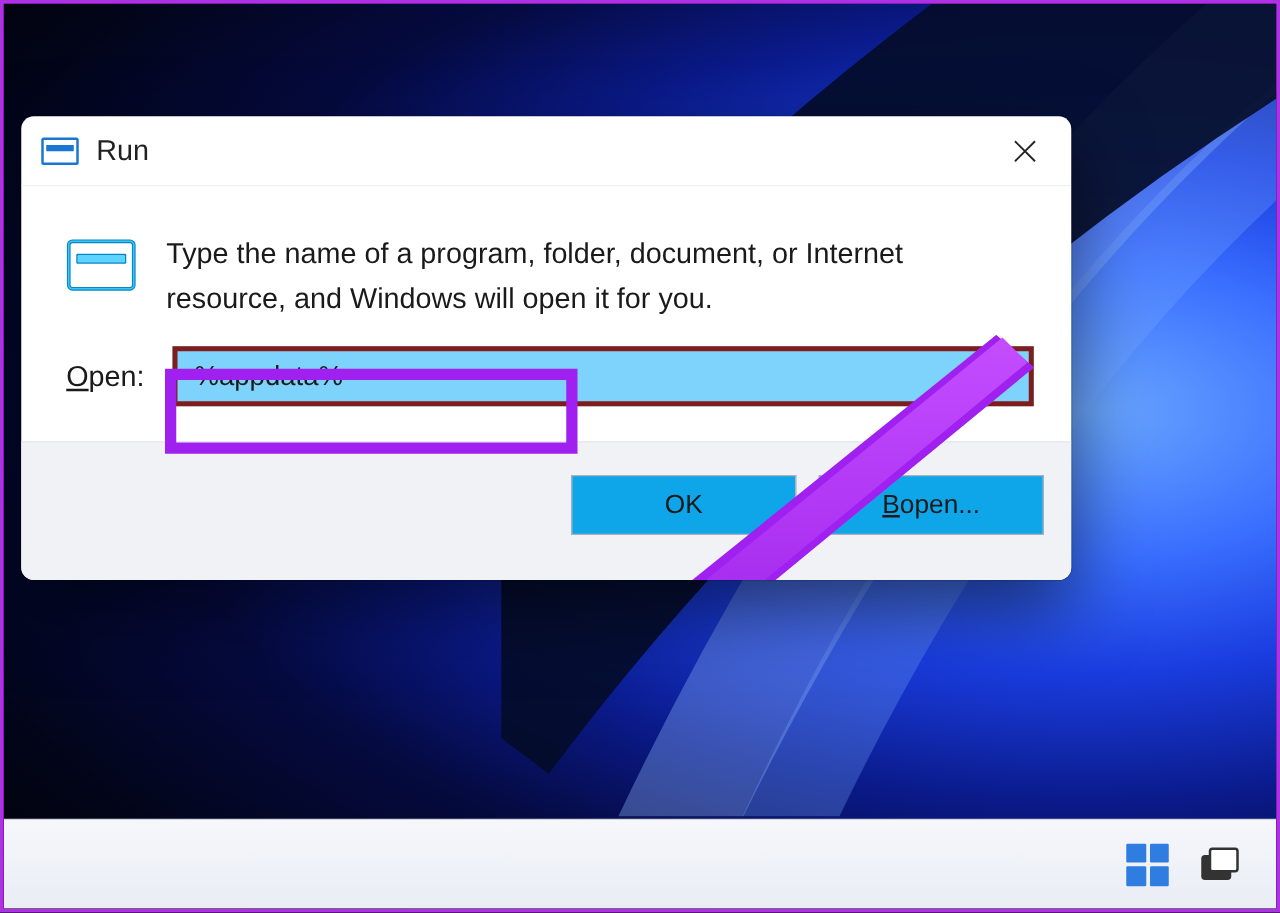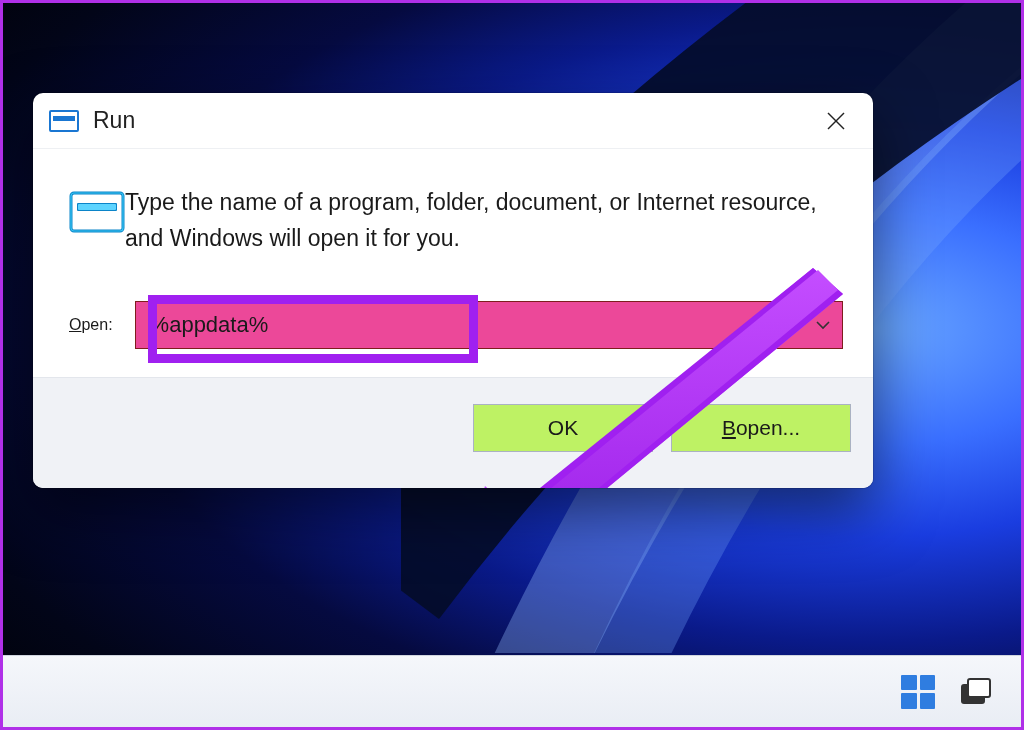--- a/index.html
+++ b/index.html
@@ -80,7 +80,7 @@
     
     .window {
       position: absolute;
-      left: 30px;
+      left: 14px;
       top: 90px;
       width: 840px;
       background: #fff;

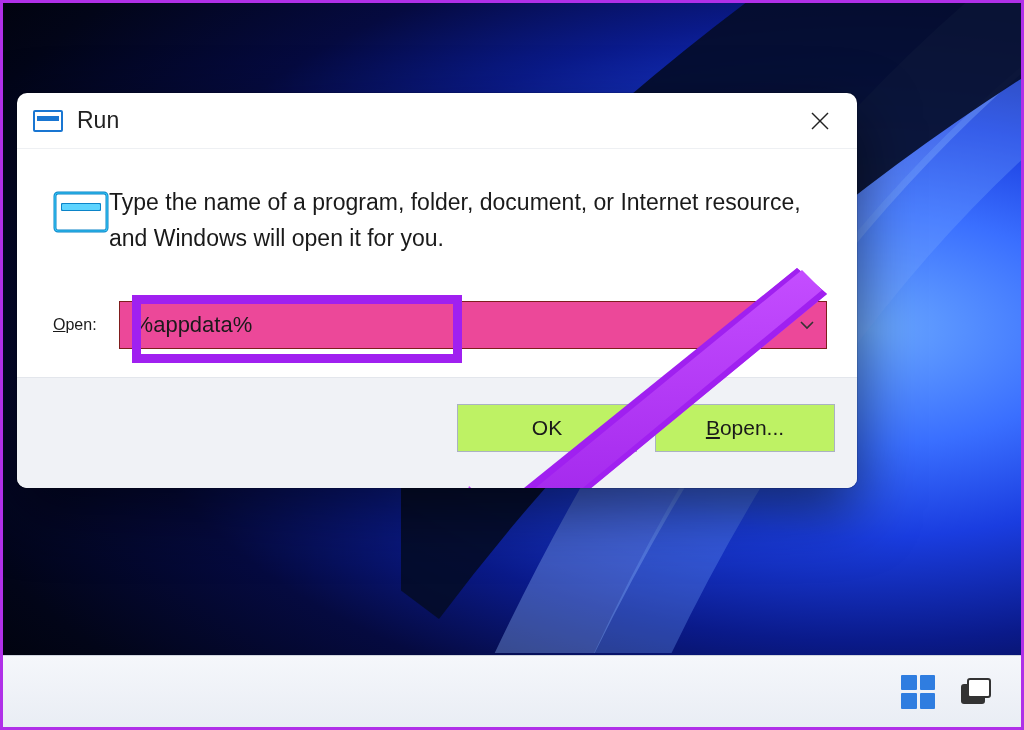--- a/index.html
+++ b/index.html
@@ -139,7 +139,8 @@
     
     .desc-row {
       display: flex;
-      margin-bottom: 45px;
+      gap: 24px;
+      margin-bottom: 21px;
     }
     
     .run-icon {

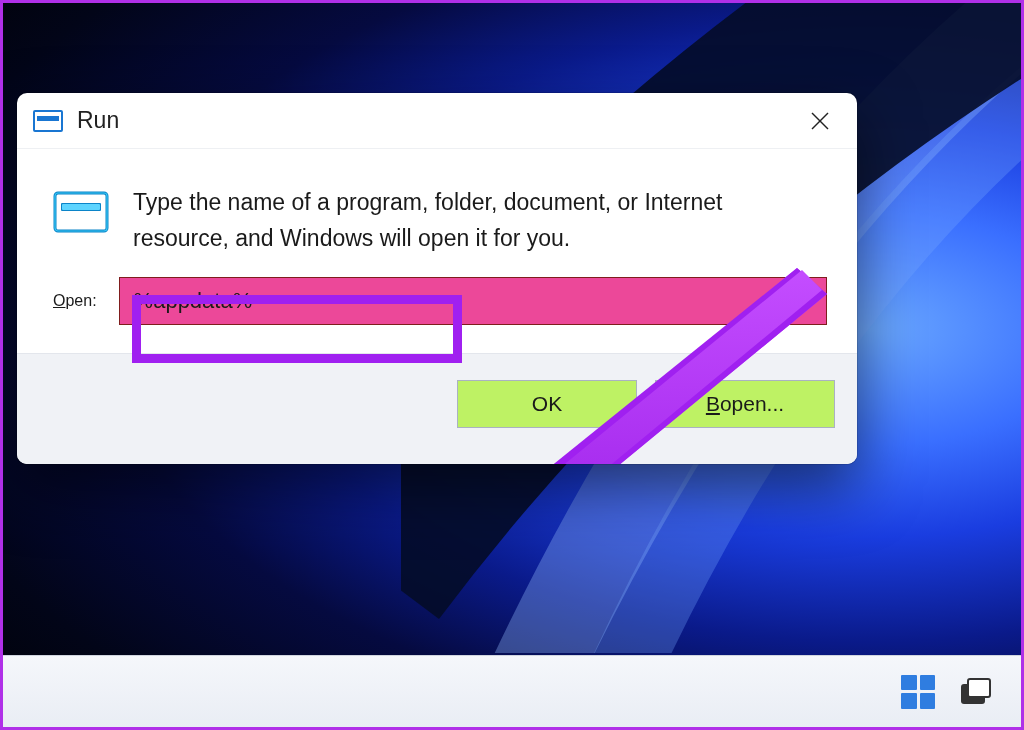--- a/index.html
+++ b/index.html
@@ -166,7 +166,7 @@
     }
     
     .open-label {
-      font-size: 16px;
+      font-size: 23px;
       color: #1a1a1a;
     }
     .ul-first { text-decoration: underline; }

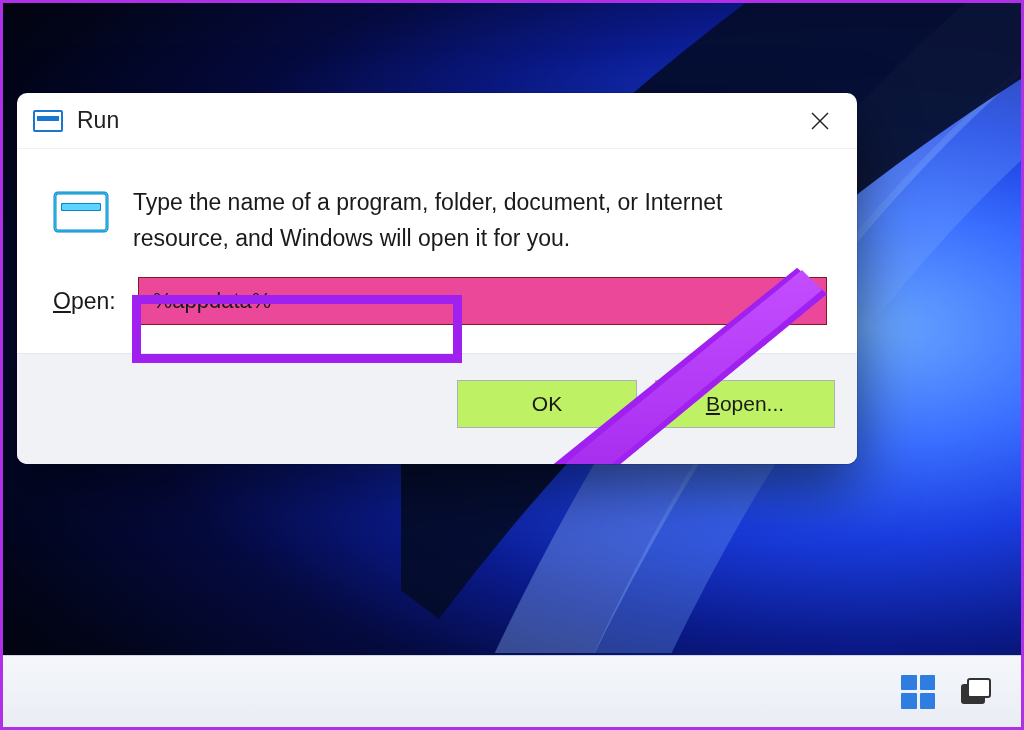--- a/index.html
+++ b/index.html
@@ -175,8 +175,8 @@
       flex: 1;
       position: relative;
       height: 48px;
-      border: 1px solid #7f1d1d;
-      background: #ec4899;
+      border: 4px solid #7f1d1d;
+      background: #7dd3fc;
       display: flex;
     }
     .combo-input {

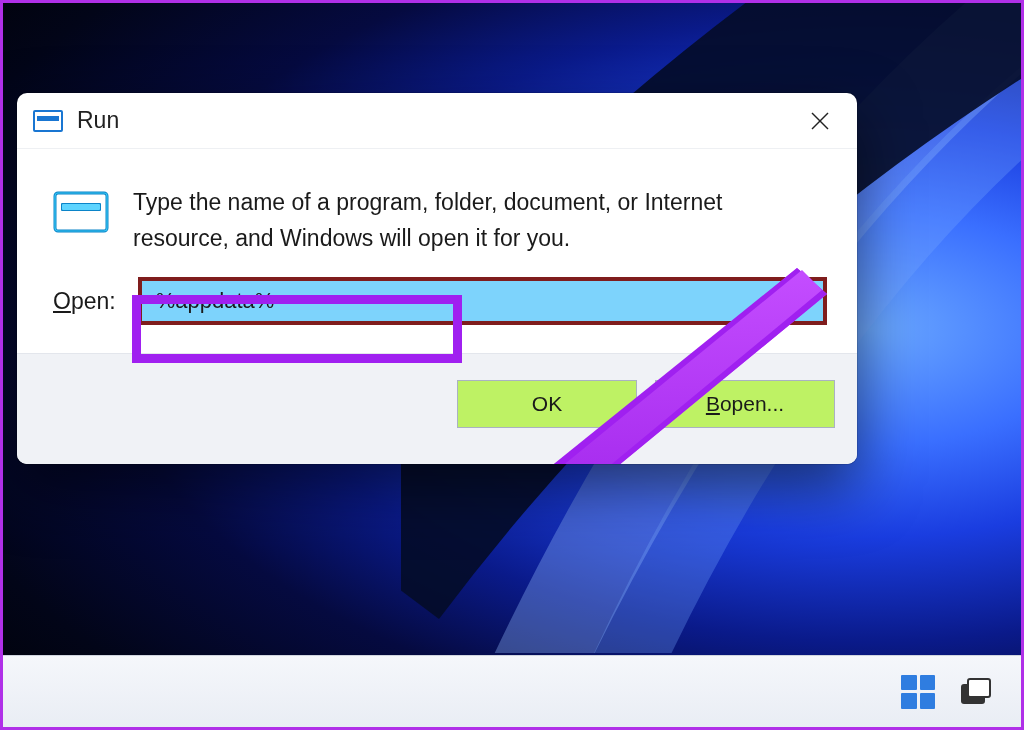--- a/index.html
+++ b/index.html
@@ -222,7 +222,7 @@
     .btn {
       width: 180px;
       height: 48px;
-      background: #bef264;
+      background: #0ea5e9;
       border: 1px solid #aab2c2;
       font-size: 21px;
       color: #1a1a1a;

